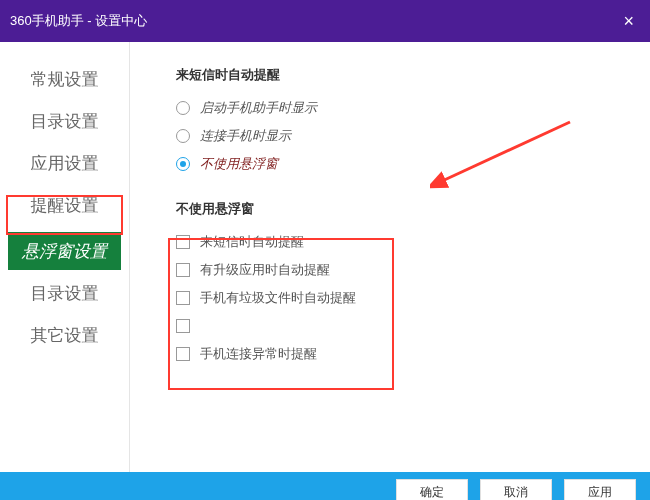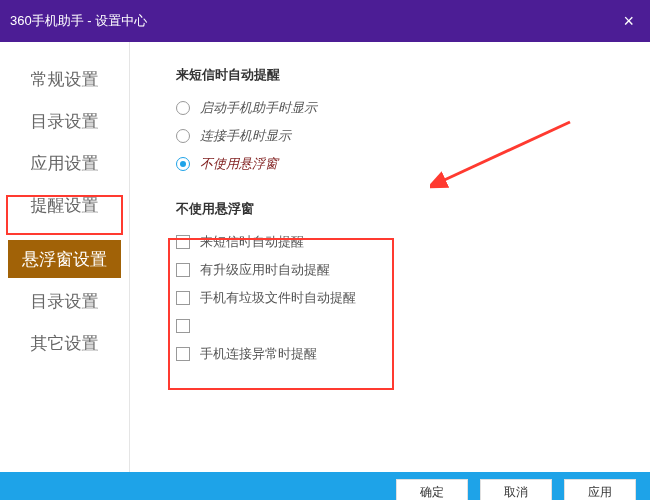--- a/index.html
+++ b/index.html
@@ -10,7 +10,7 @@
   .body { display: flex; height: 430px; }
   .sidebar { width: 130px; border-right: 1px solid #e5e5e5; padding-top: 18px; }
   .sidebar-item { height: 38px; display: flex; align-items: center; justify-content: center; color: #666; cursor: pointer; font-size: 17px; margin-bottom: 4px; }
-  .sidebar-item.active { background: #a16207; color: #fff; margin: 16px 8px 4px 8px; }
+  .sidebar-item.active { background: #15803d; color: #fff; margin: 8px 8px 4px 8px; font-style: italic; }
   .highlight-nav { position: absolute; left: 6px; top: 195px; width: 117px; height: 40px; border: 2px solid #ff3a30; pointer-events: none; }
   .content { flex: 1; padding: 24px 30px 10px 46px; color: #333; position: relative; }
   .section-title { font-weight: bold; font-size: 13px; margin-bottom: 10px; color: #333; }

